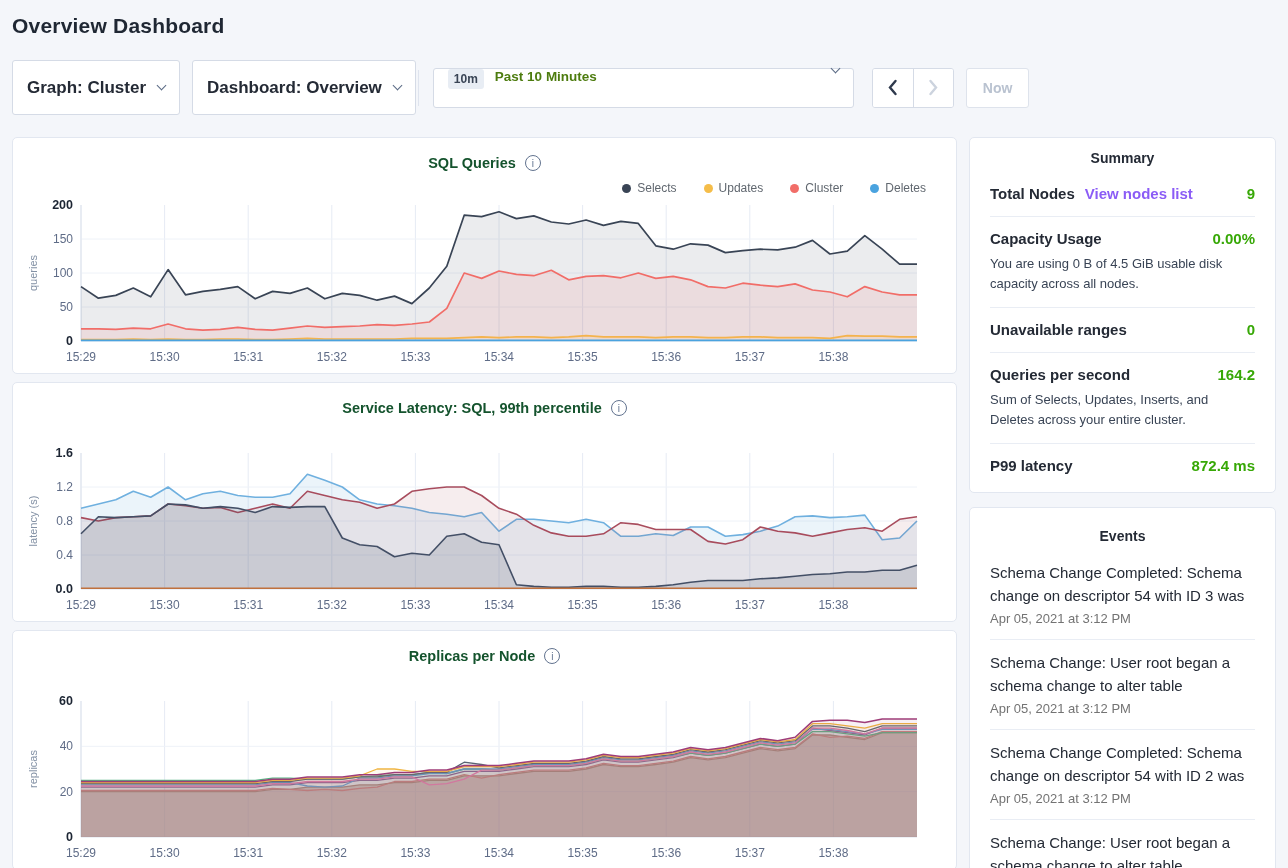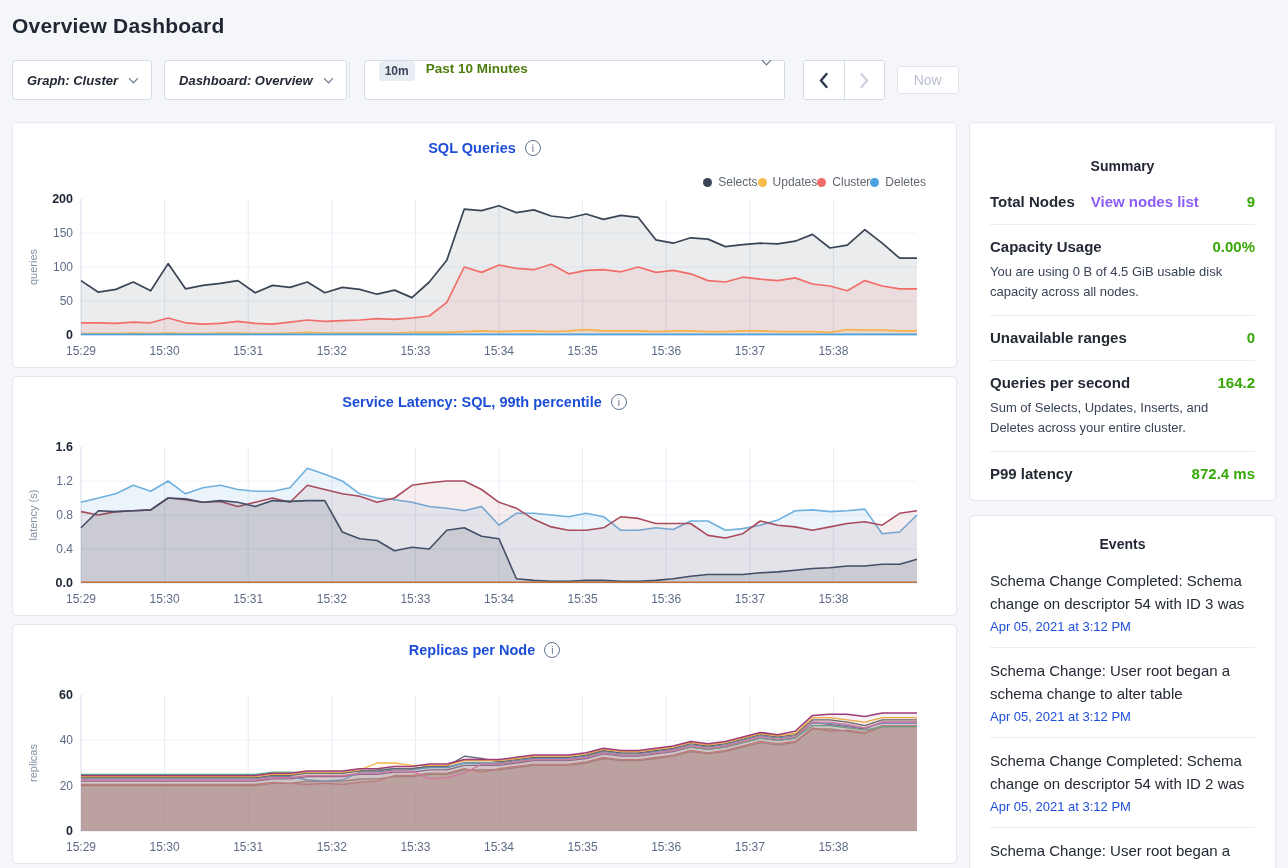--- a/index.html
+++ b/index.html
@@ -9,9 +9,9 @@
   .page-title { margin:14px 0 22px 12px; font-size:21px; font-weight:700; color:#1f2733; letter-spacing:.2px; }
 
   .controls { display:flex; align-items:center; margin:0 12px 22px; }
-  .btn { background:#fff; border:1px solid #d5dbe6; border-radius:3px; height:40px;
-         display:flex; align-items:center; padding:0 14px; font-size:13px; font-weight:700;
-         color:#242a35; cursor:pointer;font-style:italic; }
+  .btn { background:#fff; border:1px solid #d5dbe6; border-radius:3px; height:55px;
+         display:flex; align-items:center; padding:0 14px; font-size:17px; font-weight:700;
+         color:#242a35; cursor:pointer; }
   .dd { gap:12px; }
   .chev { width:7px; height:7px; border-right:1.7px solid #5a6a84; border-bottom:1.7px solid #5a6a84;
           transform:rotate(45deg); margin-top:-4px; display:inline-block; }

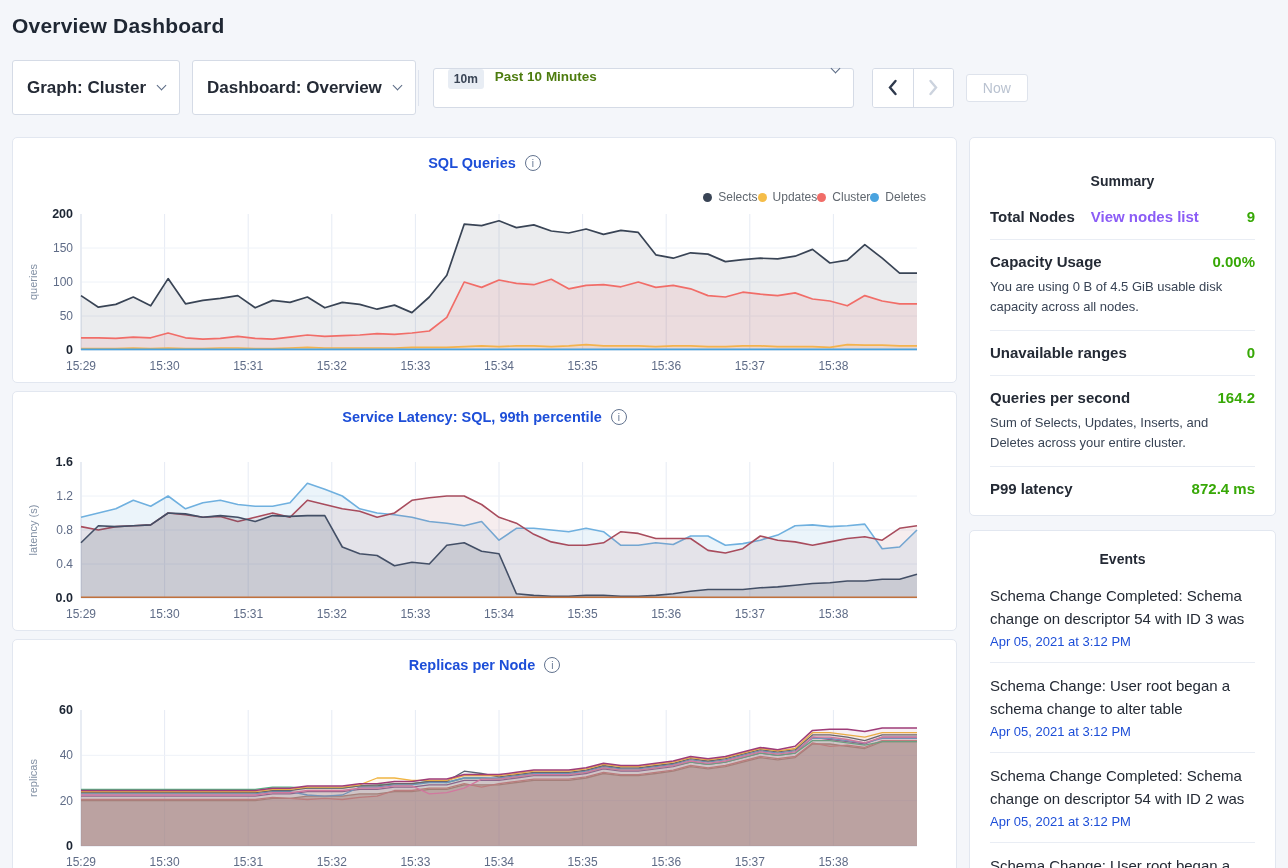--- a/index.html
+++ b/index.html
@@ -26,8 +26,8 @@
   .arrow-group { display:flex; border:1px solid #d5dbe6; border-radius:3px; overflow:hidden; margin-left:18px; background:#fff; }
   .arrow-btn { width:40px; height:38px; display:flex; align-items:center; justify-content:center; cursor:pointer; background:#fff; }
   .arrow-btn + .arrow-btn { border-left:1px solid #d5dbe6; }
-  .now-btn { margin-left:12px; height:28px; padding:8px 16px; background:#fff; border:1px solid #dee3ec;
-             border-radius:3px; color:#b9c2d0; font-weight:400; font-size:14px; display:flex; align-items:center; }
+  .now-btn { margin-left:12px; height:40px; padding:8px 16px; background:#fff; border:1px solid #dee3ec;
+             border-radius:3px; color:#b9c2d0; font-weight:700; font-size:14px; display:flex; align-items:center; }
 
   .main { display:flex; gap:12px; margin:0 12px; align-items:flex-start; }
   .charts-col { width:945px; display:flex; flex-direction:column; gap:8px; }

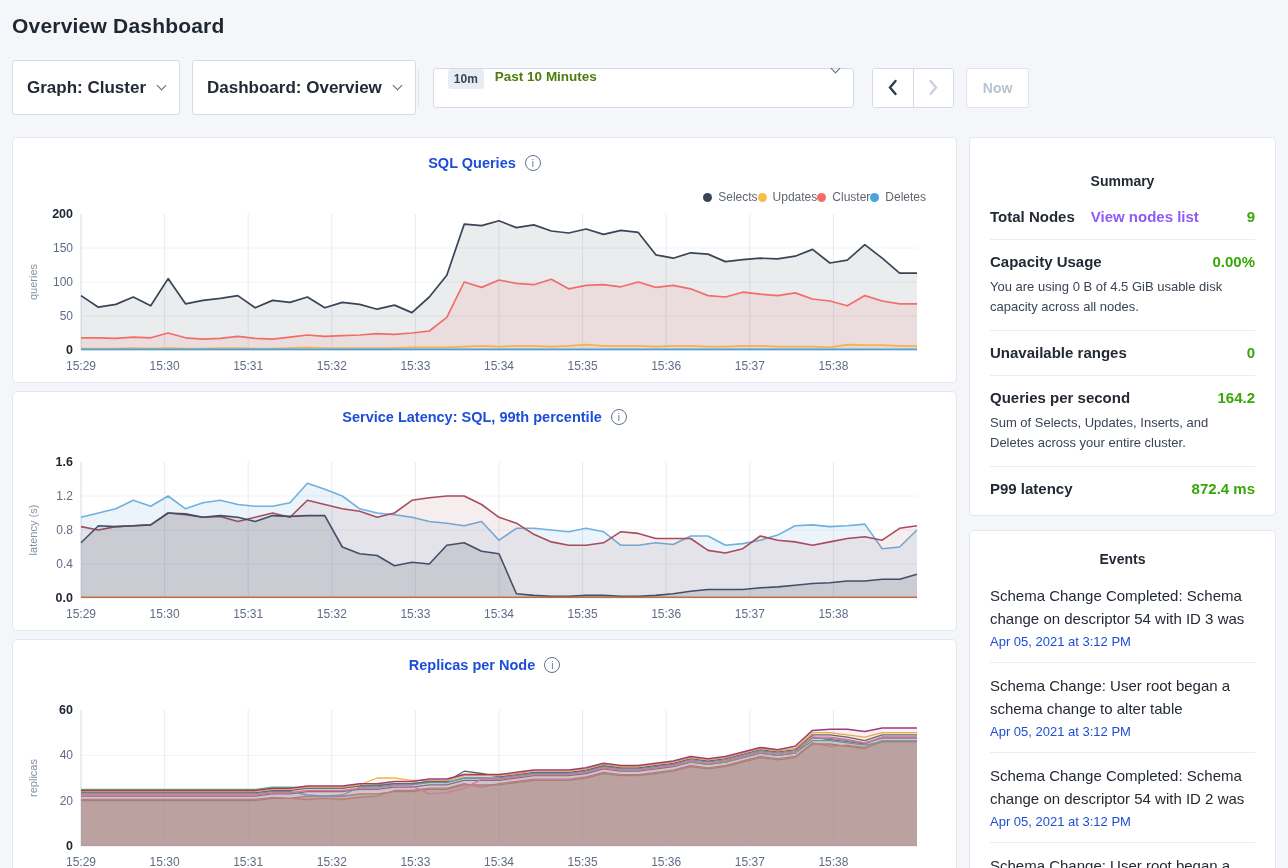--- a/index.html
+++ b/index.html
@@ -36,7 +36,7 @@
   .card { background:#fff; border:1px solid #e2e7f0; border-radius:5px; }
   .chart-card { padding:12px 12px 8px; }
   .chart-head { display:flex; justify-content:center; align-items:center; gap:9px; height:26px; }
-  .chart-title { font-size:14.5px; font-weight:700; color:#1d4ed8; }
+  .chart-title { font-size:14.5px; font-weight:700; color:#14532d; }
   .info-icon { width:16px; height:16px; border:1px solid #62738f; border-radius:50%; color:#62738f;
                font-size:10px; font-weight:400; display:inline-flex; align-items:center; justify-content:center; cursor:pointer; }
   .info-icon::after { content:"i"; }

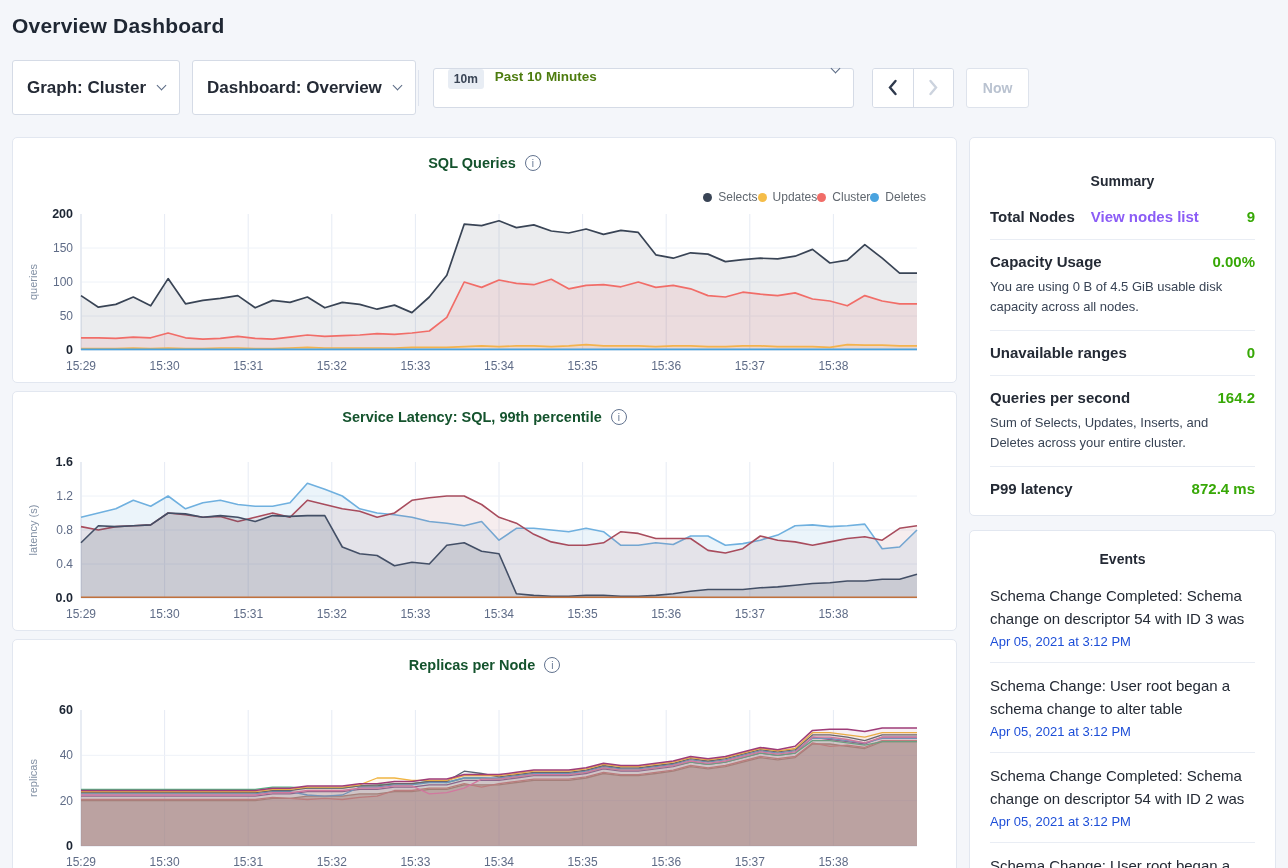--- a/index.html
+++ b/index.html
@@ -51,7 +51,7 @@
   .yl.b { font-size:12.5px; font-weight:700; fill:#1c2533; }
   .axl { font-size:11px; fill:#8391a5; }
 
-  .sum-card { padding:27px 20px 4px; }
+  .sum-card { padding:4px 20px 4px; }
   .card-title { text-align:center; font-size:14px; font-weight:700; color:#242a35; margin:8px 0 6px; }
   .sum-block { padding:13px 0 14px; border-bottom:1px solid #e9edf4; }
   .sum-block.last { border-bottom:none; }

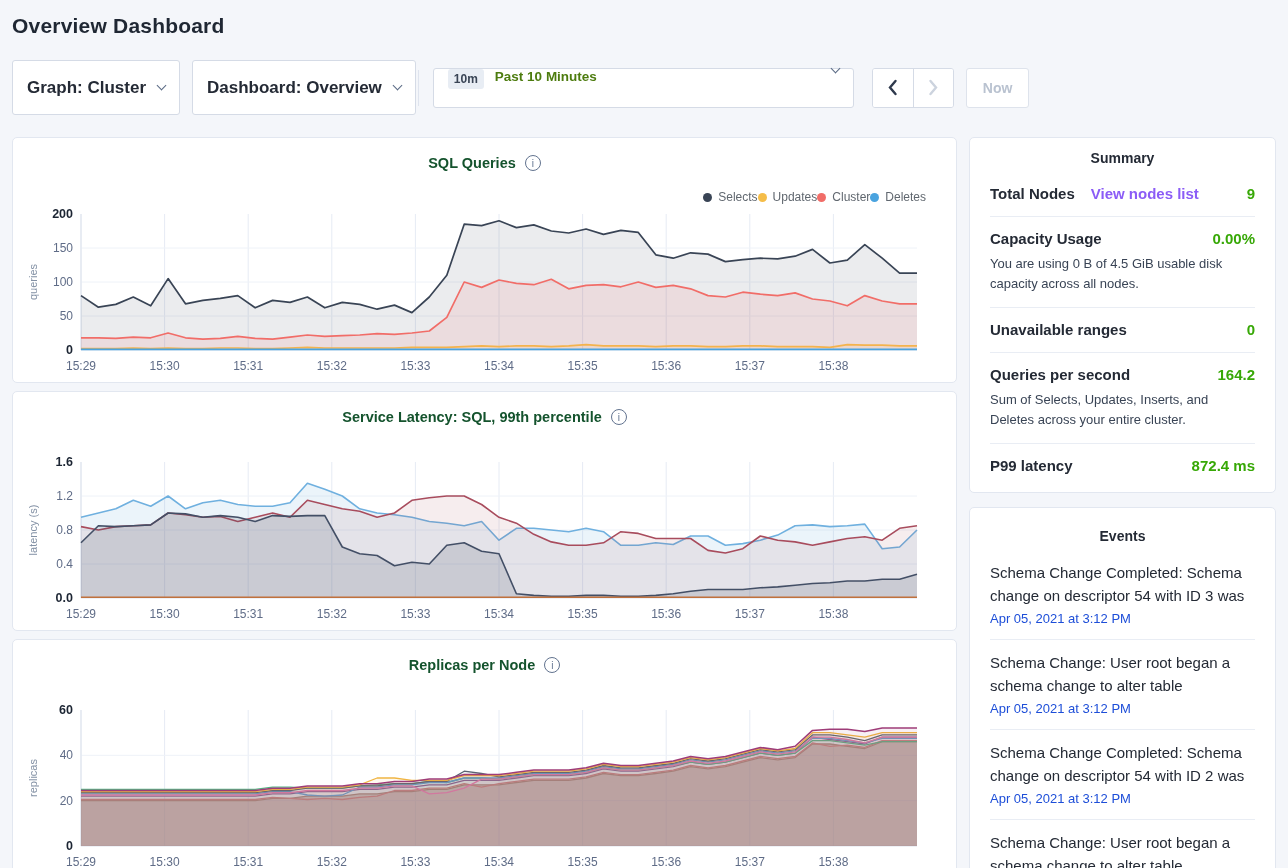--- a/index.html
+++ b/index.html
@@ -40,7 +40,7 @@
   .info-icon { width:16px; height:16px; border:1px solid #62738f; border-radius:50%; color:#62738f;
                font-size:10px; font-weight:400; display:inline-flex; align-items:center; justify-content:center; cursor:pointer; }
   .info-icon::after { content:"i"; }
-  .legend { display:flex; justify-content:flex-end; height:18px; align-items:center; padding-right:18px; margin-top:12px; }
+  .legend { display:flex; justify-content:flex-end; gap:27px; height:18px; align-items:center; padding-right:18px; margin-top:3px; }
   .legend-item { display:flex; align-items:center; gap:6px; font-size:12px; color:#60676f; }
   .dot { width:9px; height:9px; border-radius:50%; display:inline-block; }
   .chart { margin-top:2px; }

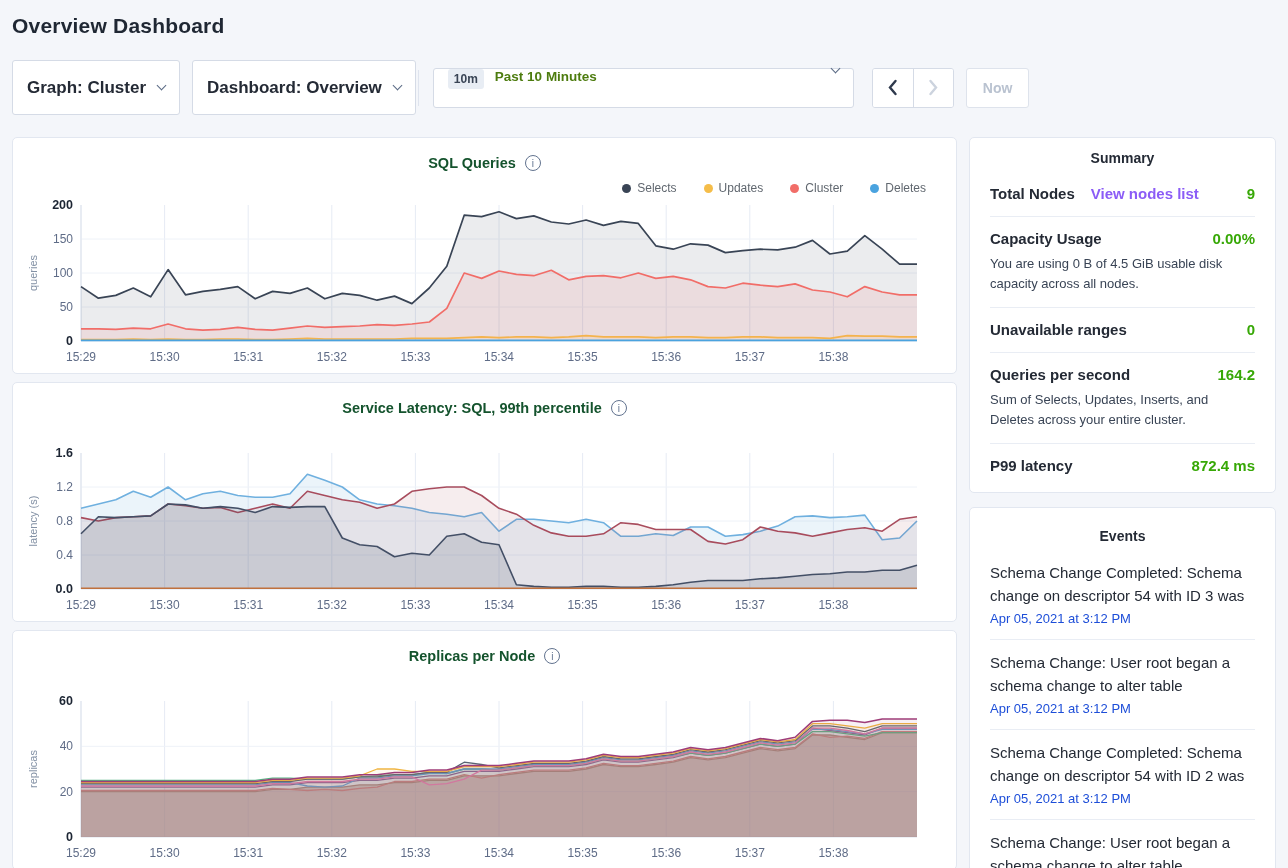--- a/index.html
+++ b/index.html
@@ -55,7 +55,7 @@
   .card-title { text-align:center; font-size:14px; font-weight:700; color:#242a35; margin:8px 0 6px; }
   .sum-block { padding:13px 0 14px; border-bottom:1px solid #e9edf4; }
   .sum-block.last { border-bottom:none; }
-  .sum-row { display:flex; align-items:baseline; gap:16px; }
+  .sum-row { display:flex; align-items:baseline; gap:10px; }
   .sum-label { font-size:15px; font-weight:700; color:#242a35; }
   .sum-link { font-size:15px; font-weight:700; color:#8b5cf6; text-decoration:none; cursor:pointer; }
   .sum-value { margin-left:auto; font-size:15px; font-weight:700; color:#37a806; }

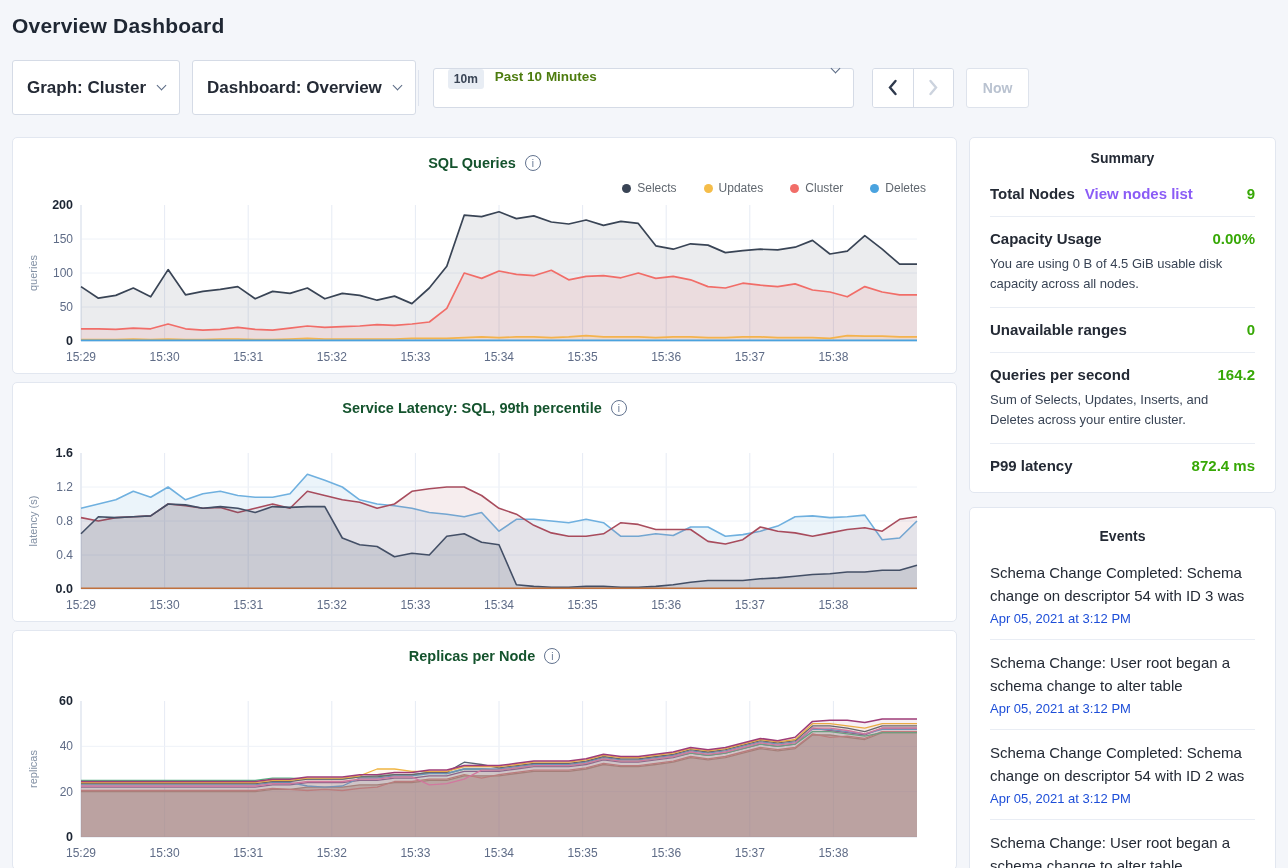--- a/index.html
+++ b/index.html
@@ -65,7 +65,7 @@
   .event-item { padding:12px 0 13px; }
   .event-item + .event-item { border-top:1px solid #e9edf4; }
   .event-msg { font-size:15px; color:#242a35; line-height:1.5; }
-  .event-time { margin-top:4px; font-size:13px; color:#1d4ed8; }
+  .event-time { margin-top:4px; font-size:13px; color:#737373; }
 </style>
 </head>
 <body>

